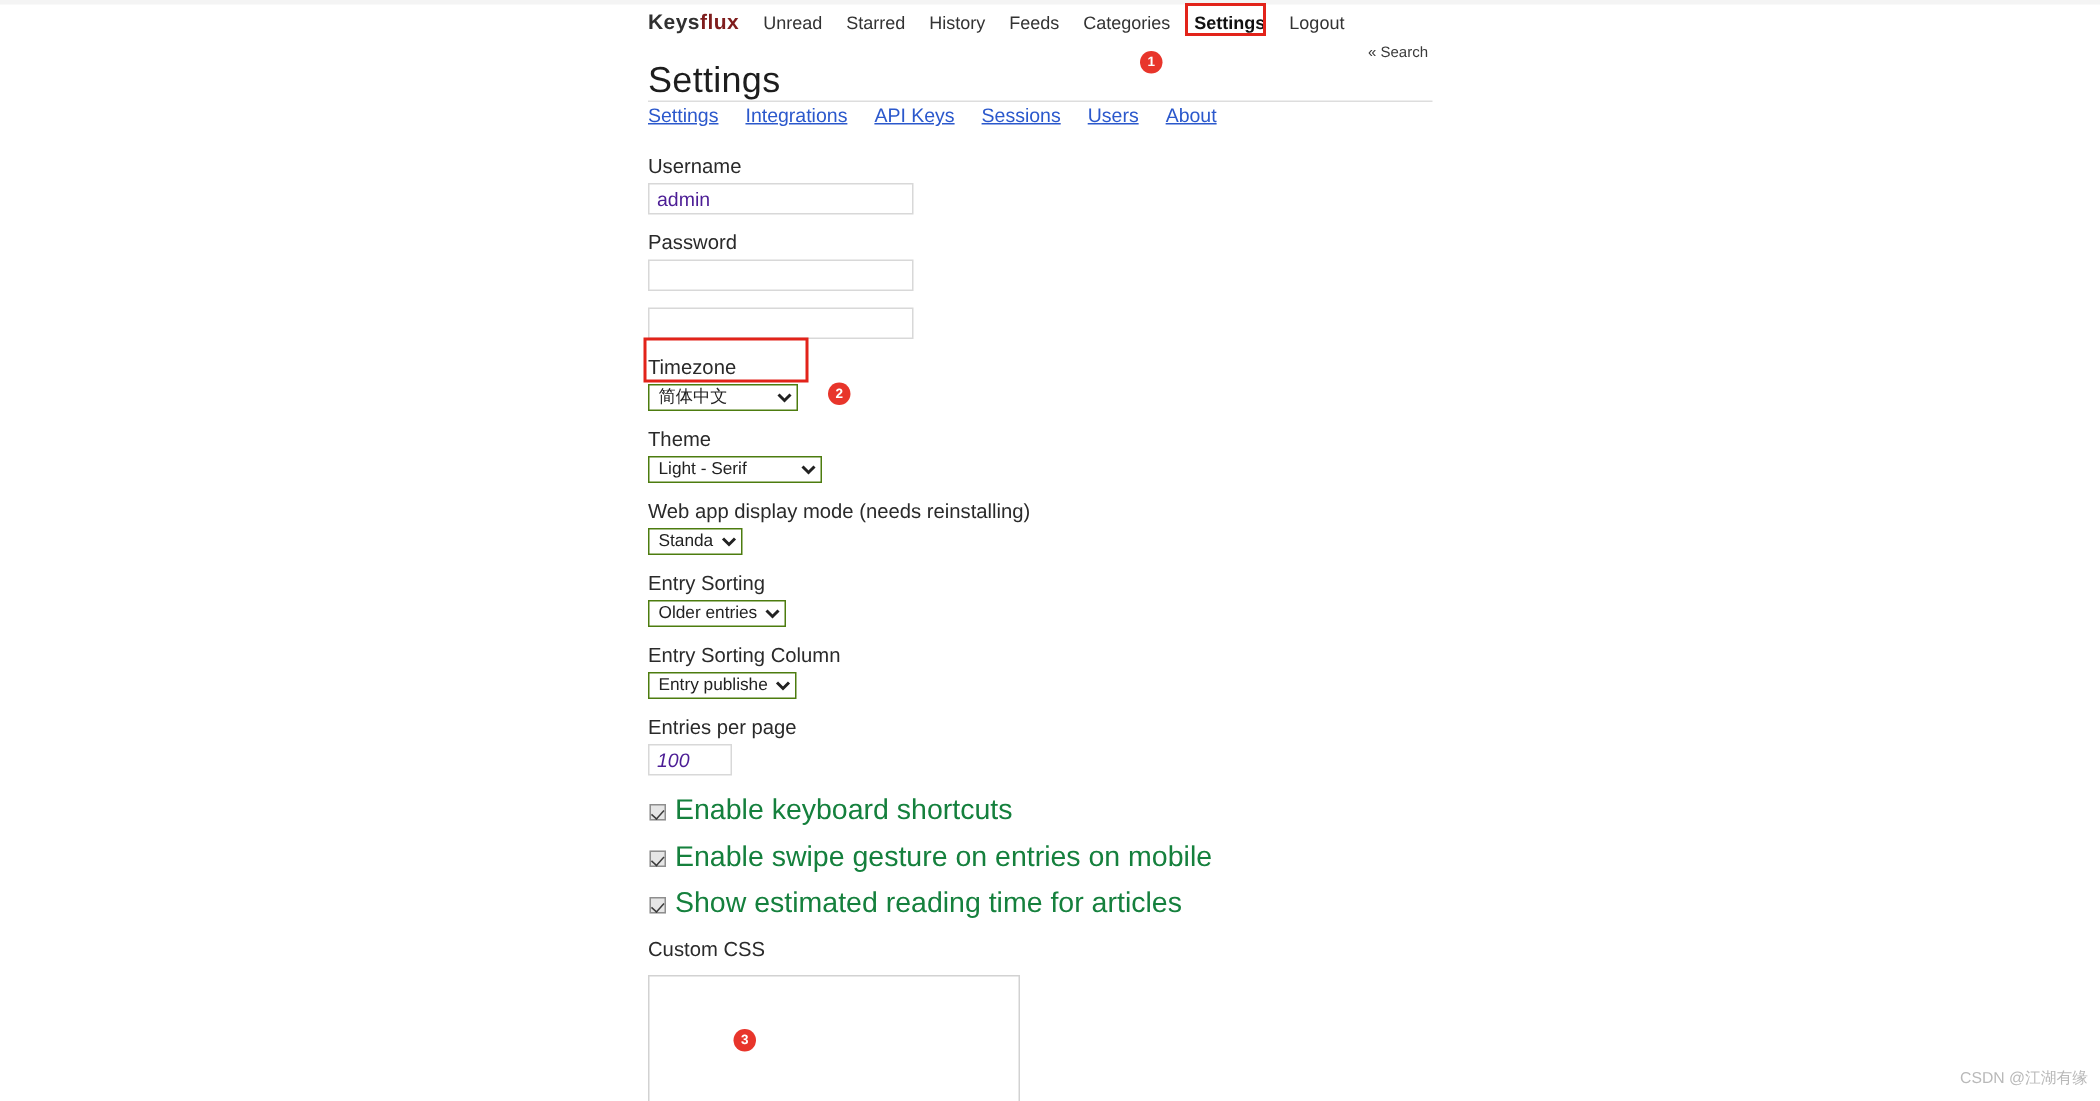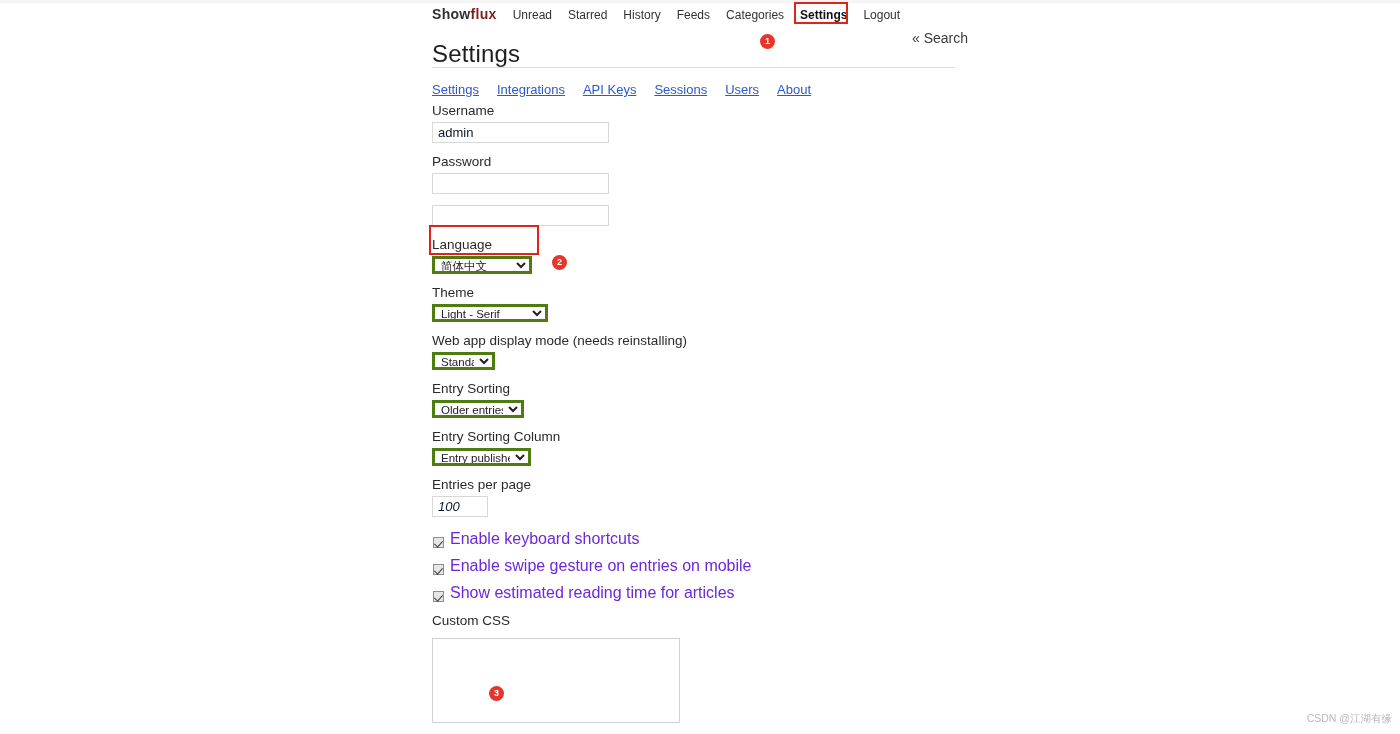--- a/index.html
+++ b/index.html
@@ -258,7 +258,7 @@
   <div class="content">
 
     <nav class="nav">
-      <span class="brand"><span class="mini">Show</span><span class="flux">flux</span></span><a href="#">Unread</a><a href="#">Starred</a><a href="#">History</a><a href="#">Feeds</a><a href="#">Categories</a><span class="nav-settings-wrap"><a href="#" class="active">Settings</a><span class="hl-box hl-settings"></span></span><a href="#">Logout</a>
+      <span class="brand"><span class="mini">Keys</span><span class="flux">flux</span></span><a href="#">Unread</a><a href="#">Starred</a><a href="#">History</a><a href="#">Feeds</a><a href="#">Categories</a><span class="nav-settings-wrap"><a href="#" class="active">Settings</a><span class="hl-box hl-settings"></span></span><a href="#">Logout</a>
     </nav>
 
     <a href="#" class="search-link">« Search</a>

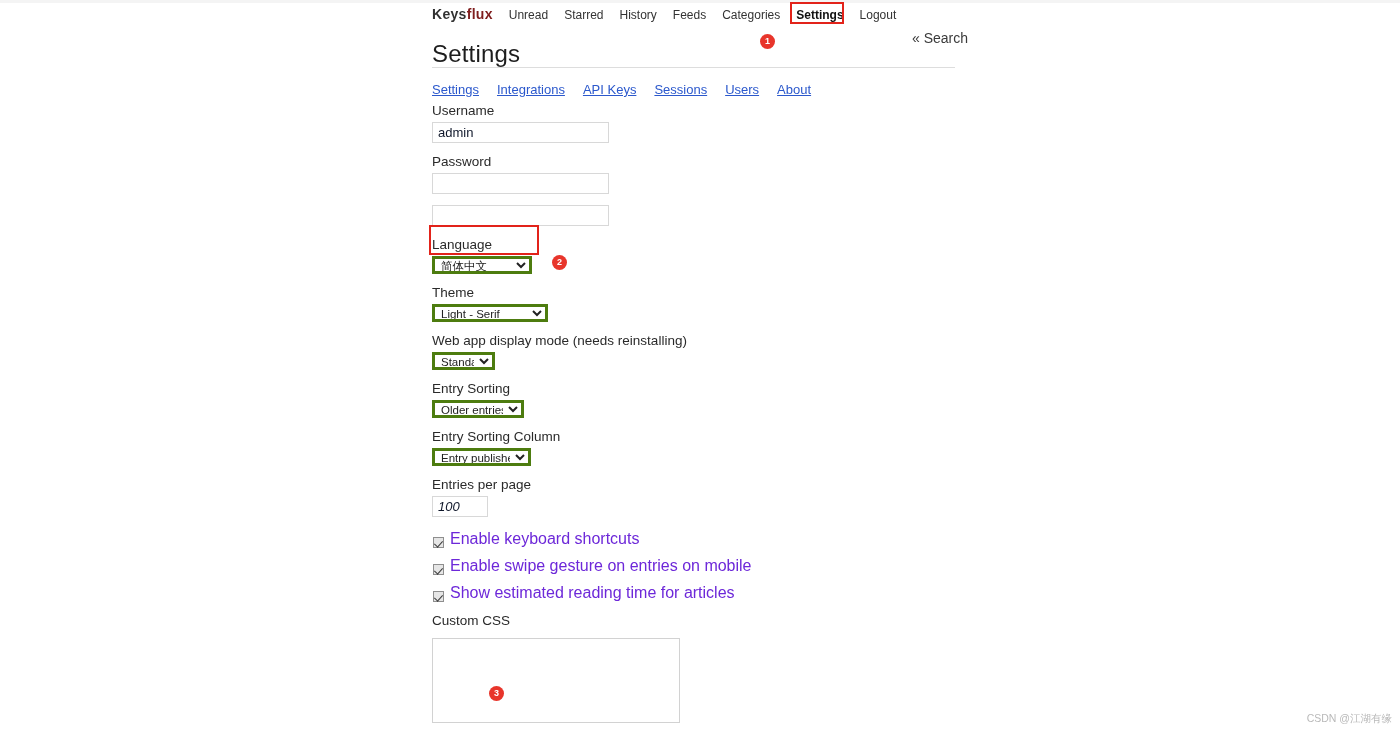--- a/index.html
+++ b/index.html
@@ -83,7 +83,7 @@
     position: absolute;
     left: 480px;
     top: 30px;
-    font-size: 14px;
+    font-size: 10px;
     color: #3a3a3a;
     text-decoration: none;
     white-space: nowrap;

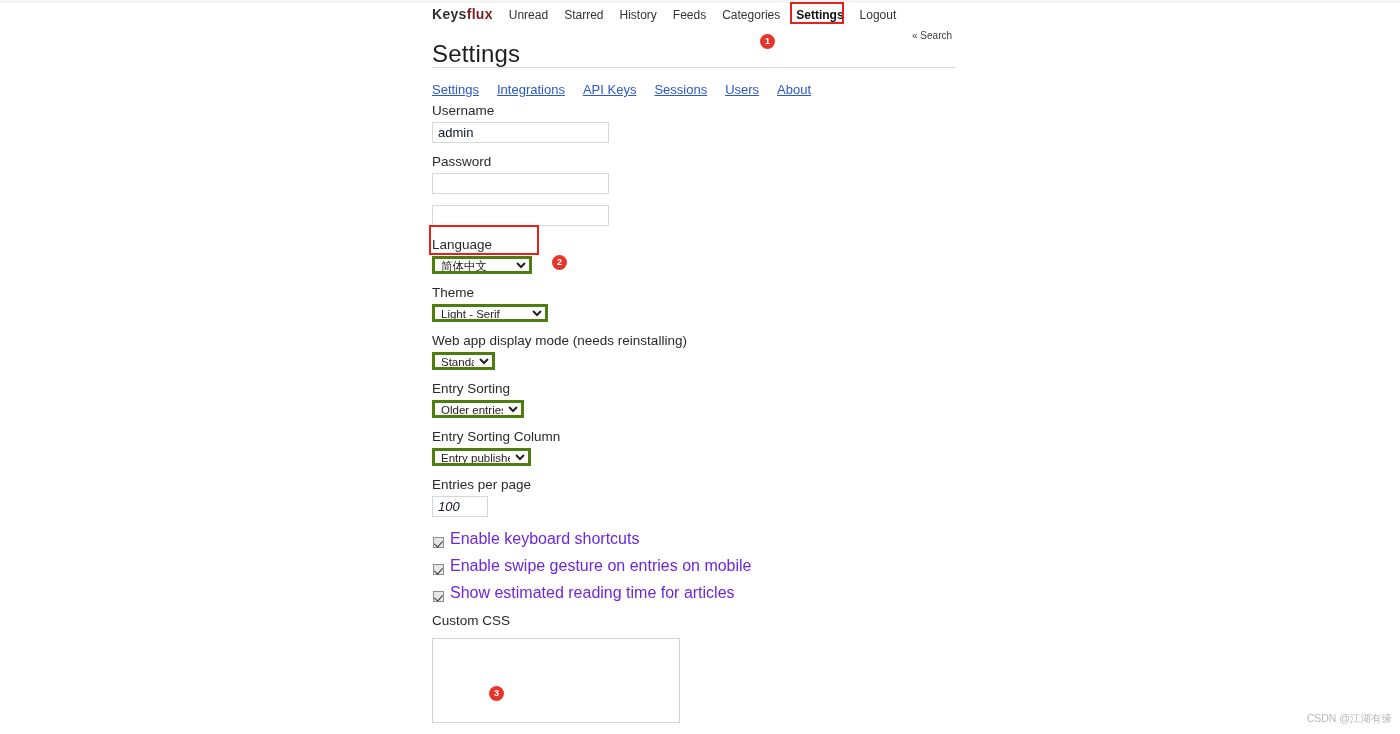--- a/index.html
+++ b/index.html
@@ -113,7 +113,7 @@
   .subnav {
     position: absolute;
     left: 0;
-    top: 80px;
+    top: 68px;
     white-space: nowrap;
   }
   .subnav a {

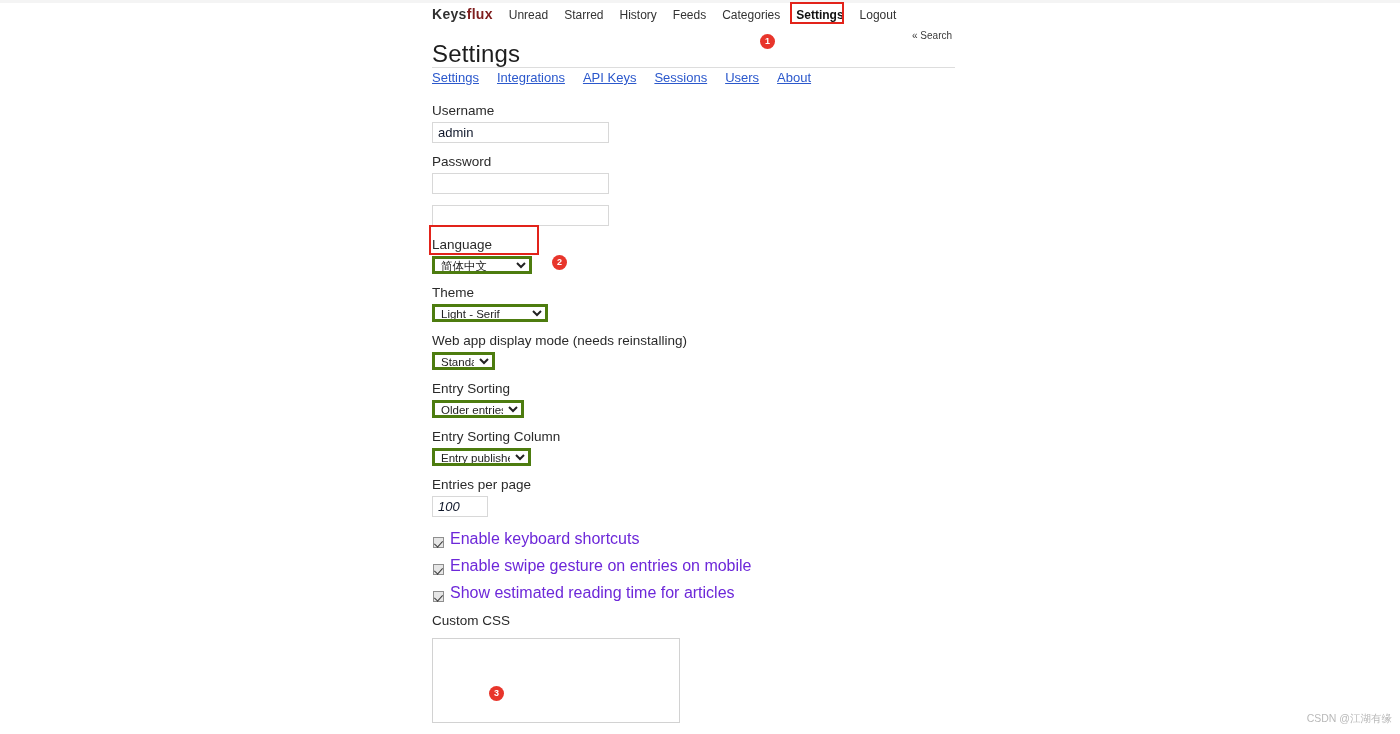--- a/index.html
+++ b/index.html
@@ -146,7 +146,7 @@
     background: #ffffff;
     font-family: "Liberation Sans", sans-serif;
     font-size: 13px;
-    color: #0f172a;
+    color: #4c1d95;
     padding: 3px 5px;
     height: 21px;
     outline: none;

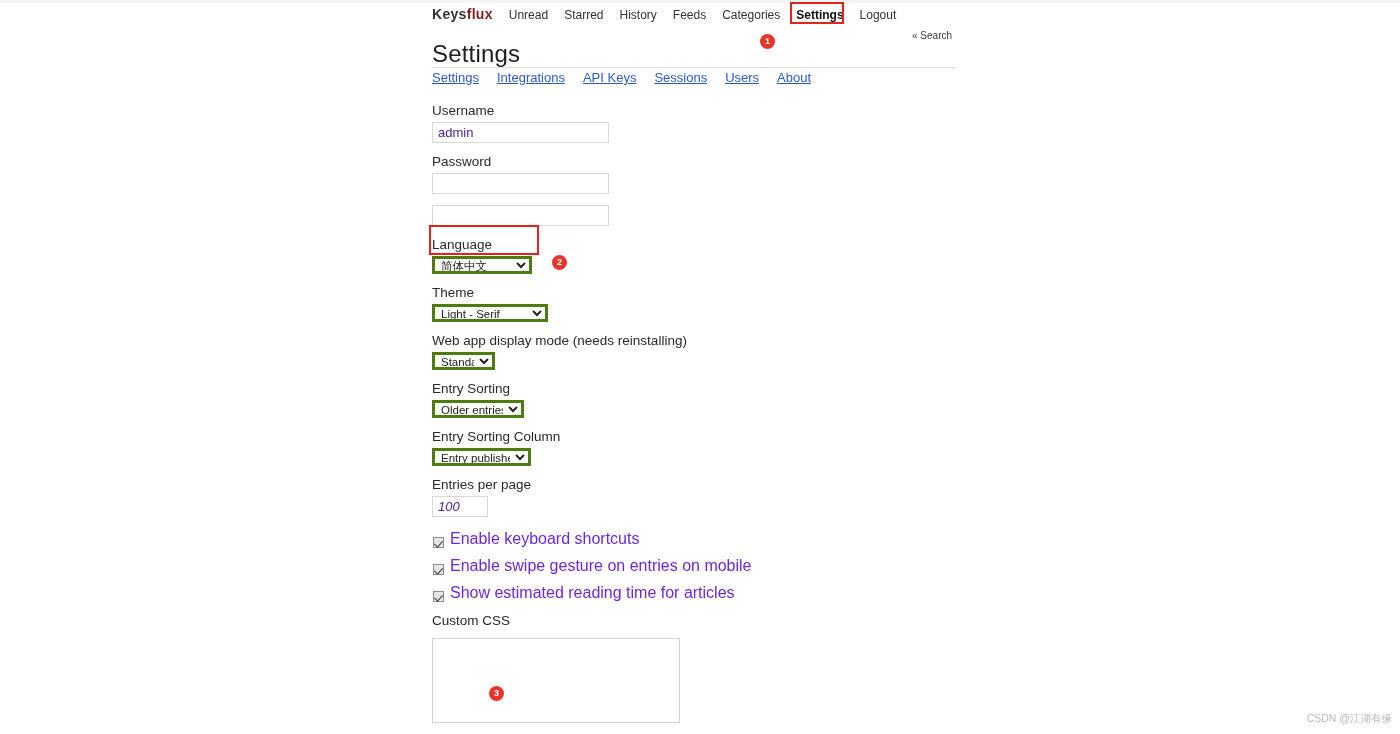--- a/index.html
+++ b/index.html
@@ -287,7 +287,7 @@
       </div>
 
       <div class="grp">
-        <label class="field-label">Language</label>
+        <label class="field-label">Timezone</label>
         <select class="sel w-lang"><option>简体中文</option><option>English</option><option>Français</option><option>Deutsch</option><option>Español</option><option>日本語</option></select>
         <span class="hl-box hl-language"></span>
       </div>

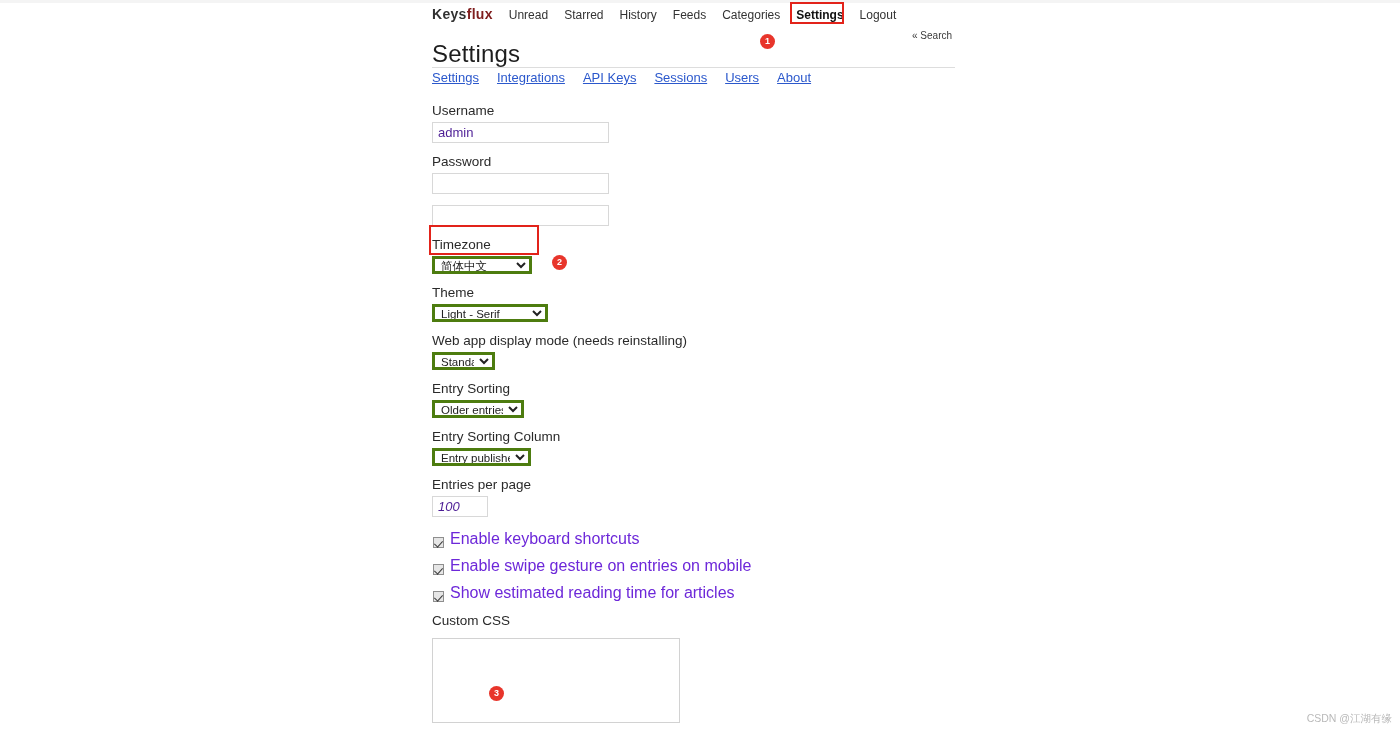--- a/index.html
+++ b/index.html
@@ -160,7 +160,7 @@
     font-size: 11.5px;
     color: #222;
     background: #ffffff;
-    border: 3px solid #4d7c0f;
+    border: 1px solid #4d7c0f;
     height: 18px;
     padding: 0 2px;
     outline: none;

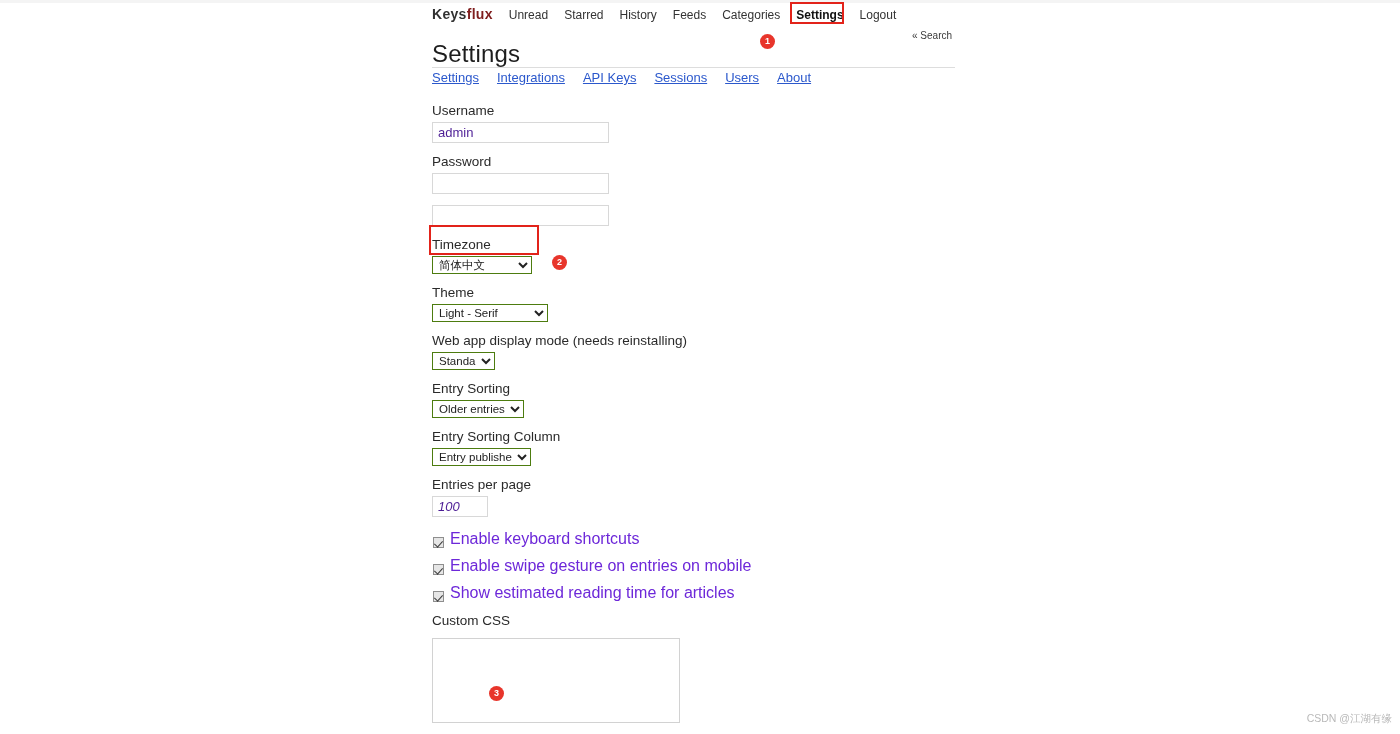--- a/index.html
+++ b/index.html
@@ -174,10 +174,10 @@
 
   .check-row {
     display: flex;
-    align-items: flex-end;
+    align-items: center;
     margin-top: 9px;
-    font-size: 16px;
-    color: #6d28d9;
+    font-size: 19px;
+    color: #15803d;
   }
   .check-row:first-of-type { margin-top: 13px; }
   .cbx {

